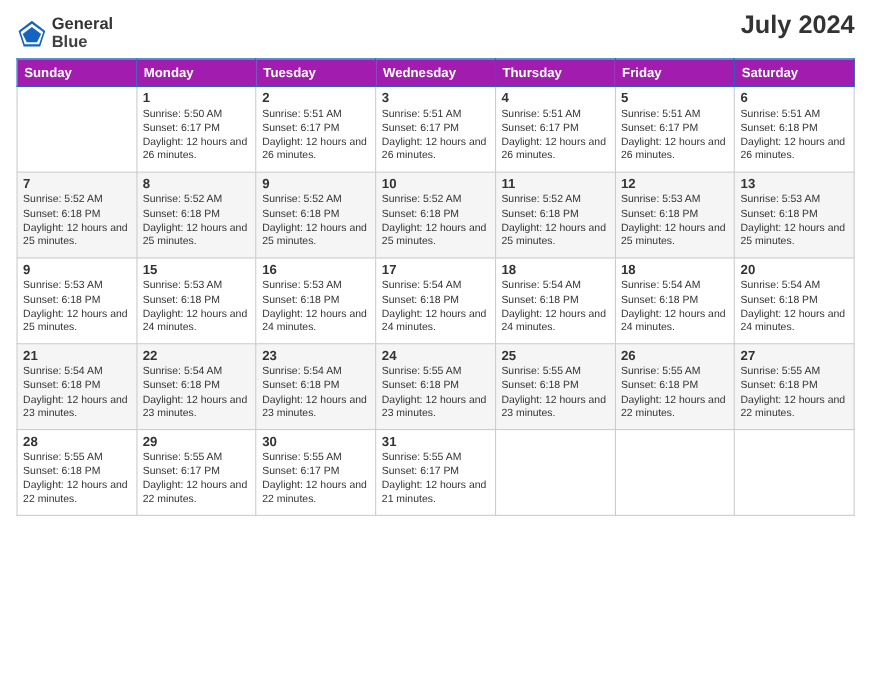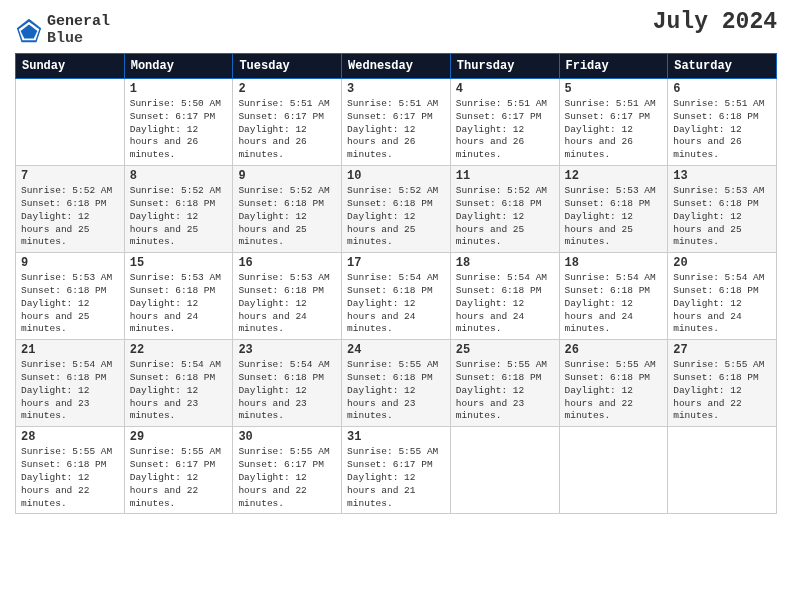--- a/index.html
+++ b/index.html
@@ -15,7 +15,6 @@
       width: 792px;
       height: 612px;
       padding: 10px 15px 10px 15px;
-      font-family: Liberation Mono, monospace;
     }
     .header {
       display: flex;

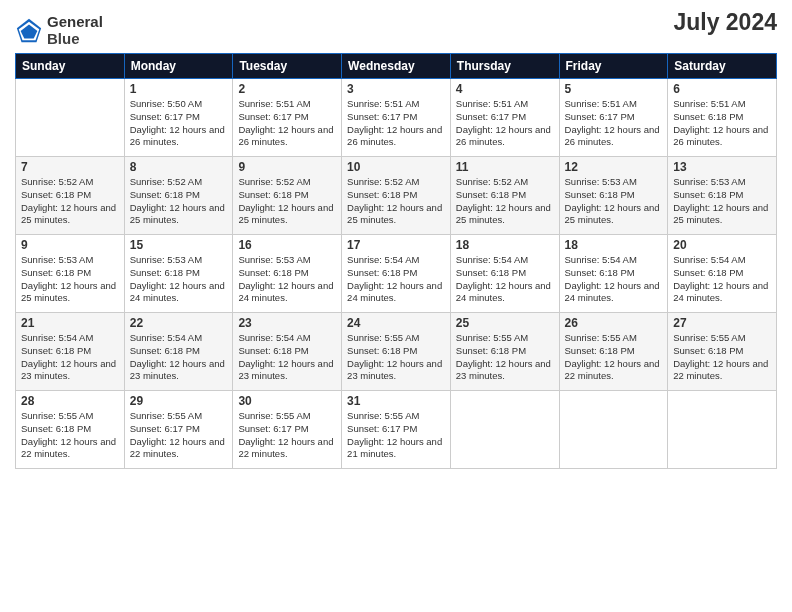--- a/index.html
+++ b/index.html
@@ -92,7 +92,7 @@
     }
     tr:nth-child(odd) td { background: #fff; }
     tr:nth-child(even) td { background: #f5f5f5; }
-    .calendar thead tr th { background: #0f172a; margin-top: 12px; }
+    .calendar thead tr th { background: #a21caf; margin-top: 12px; }
   </style>
 </head>
 <body>

